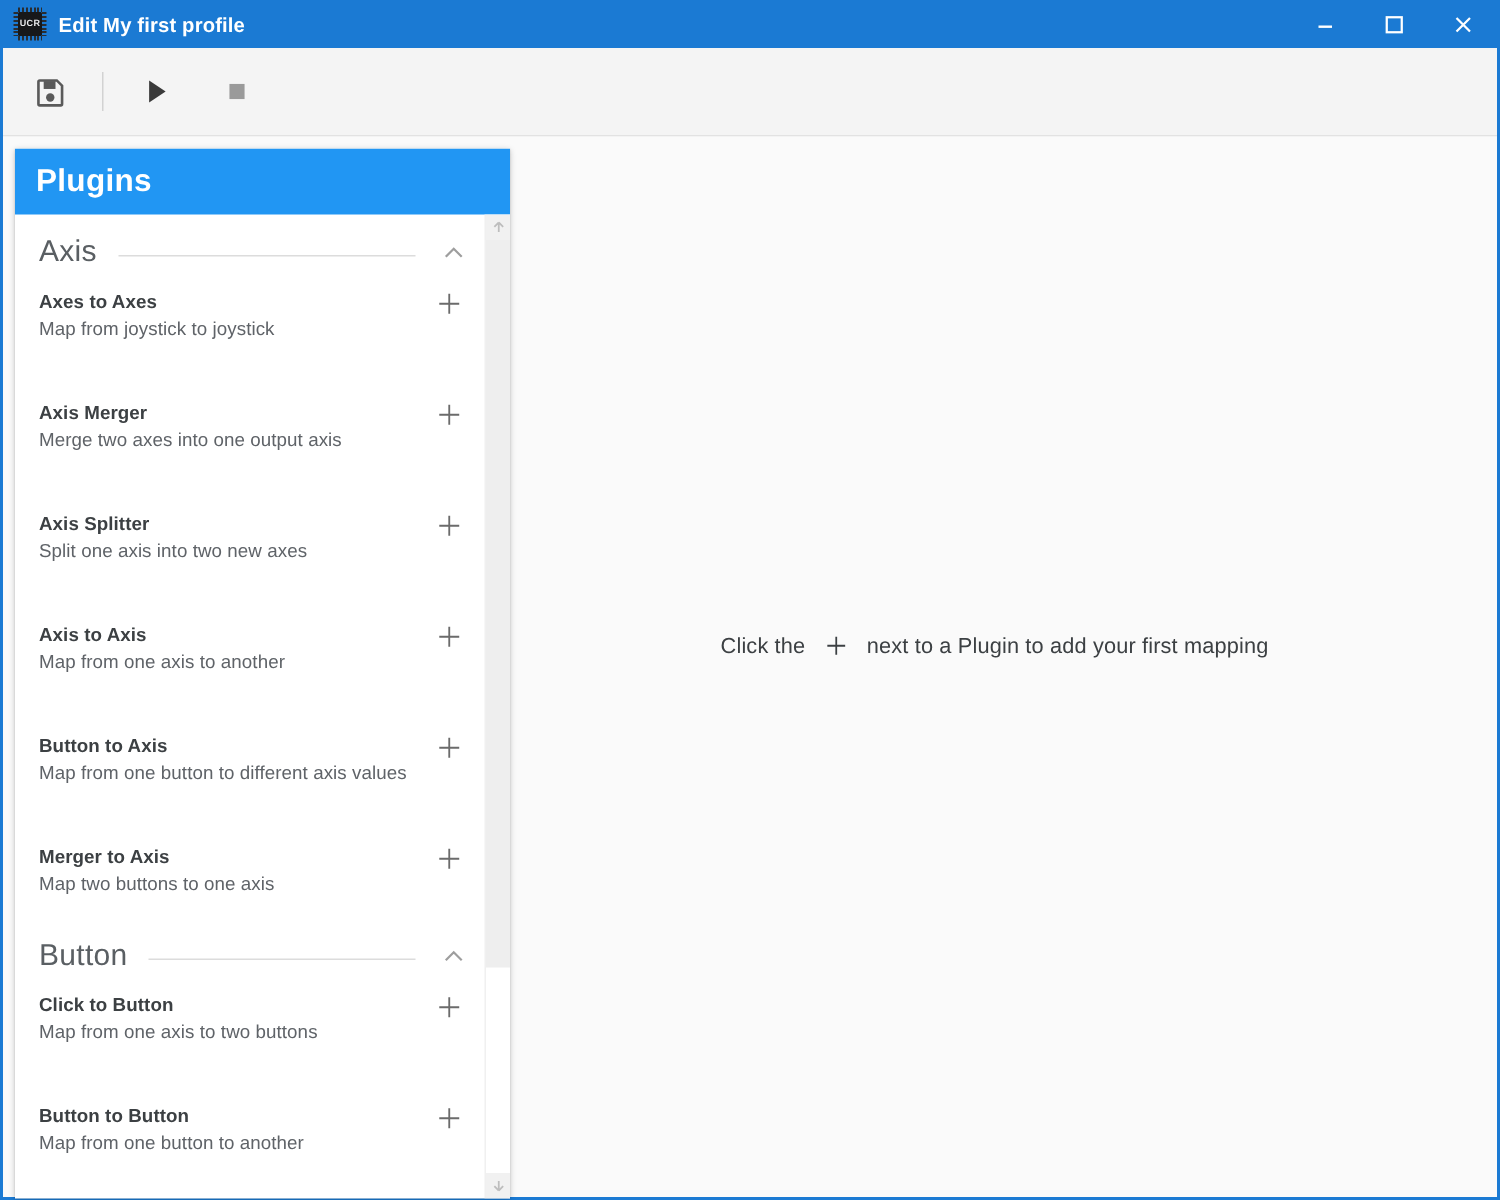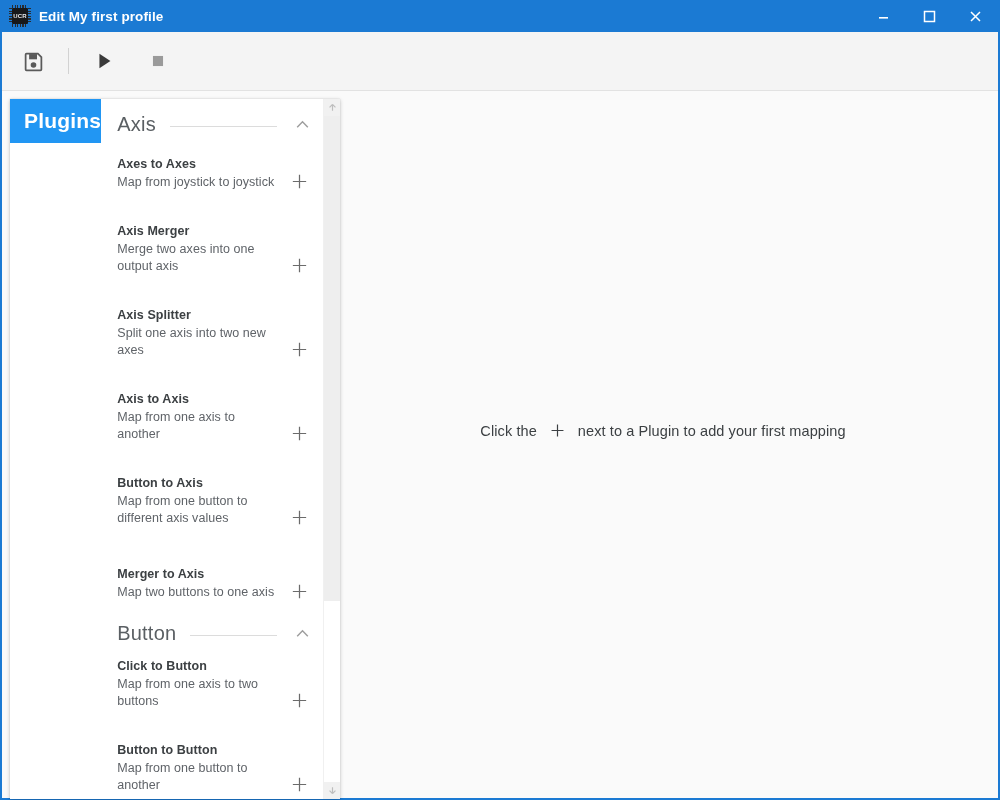--- a/index.html
+++ b/index.html
@@ -92,7 +92,7 @@
     width: 330px; height: 700px;
     background: #ffffff;
     box-shadow: 0 1px 4px rgba(0,0,0,.22), 0 0 1px rgba(0,0,0,.18);
-    display: flex; flex-direction: row;
+    display: flex; flex-direction: column;
     overflow: hidden;
   }
   .panel-header {

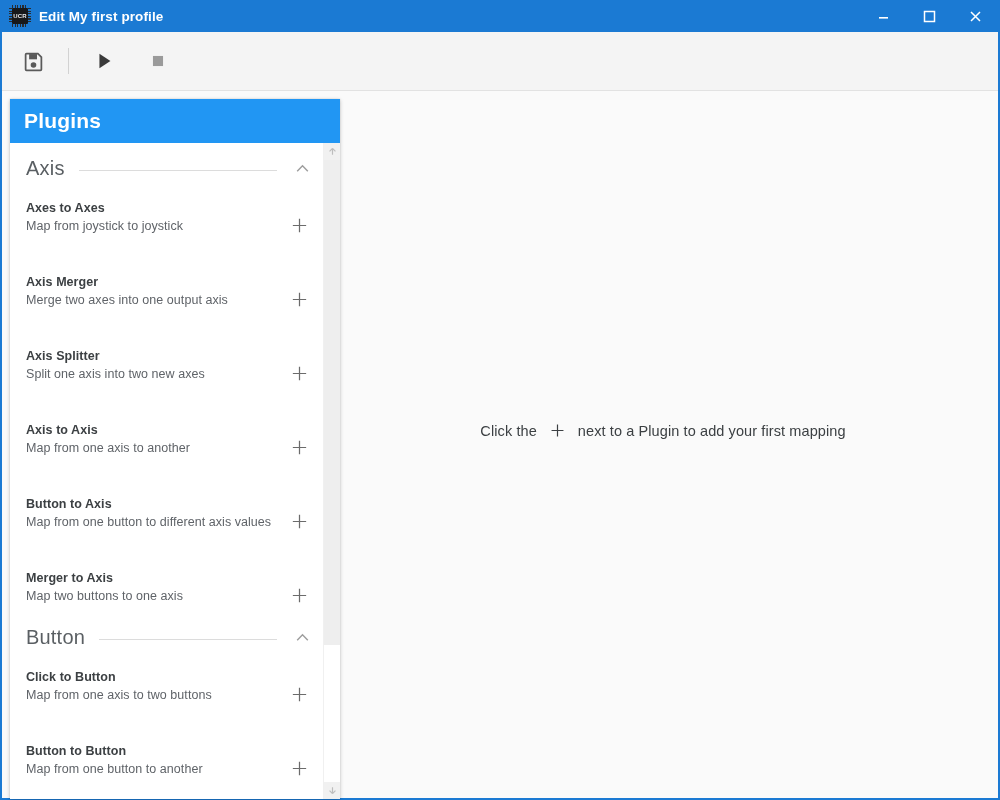--- a/index.html
+++ b/index.html
@@ -129,7 +129,7 @@
              padding-right: 4px; }
 
   .plugin-row {
-    display: flex; align-items: flex-end;
+    display: flex; align-items: flex-start;
     padding: 7px 4px 7px 16px;
     min-height: 56px;
   }

